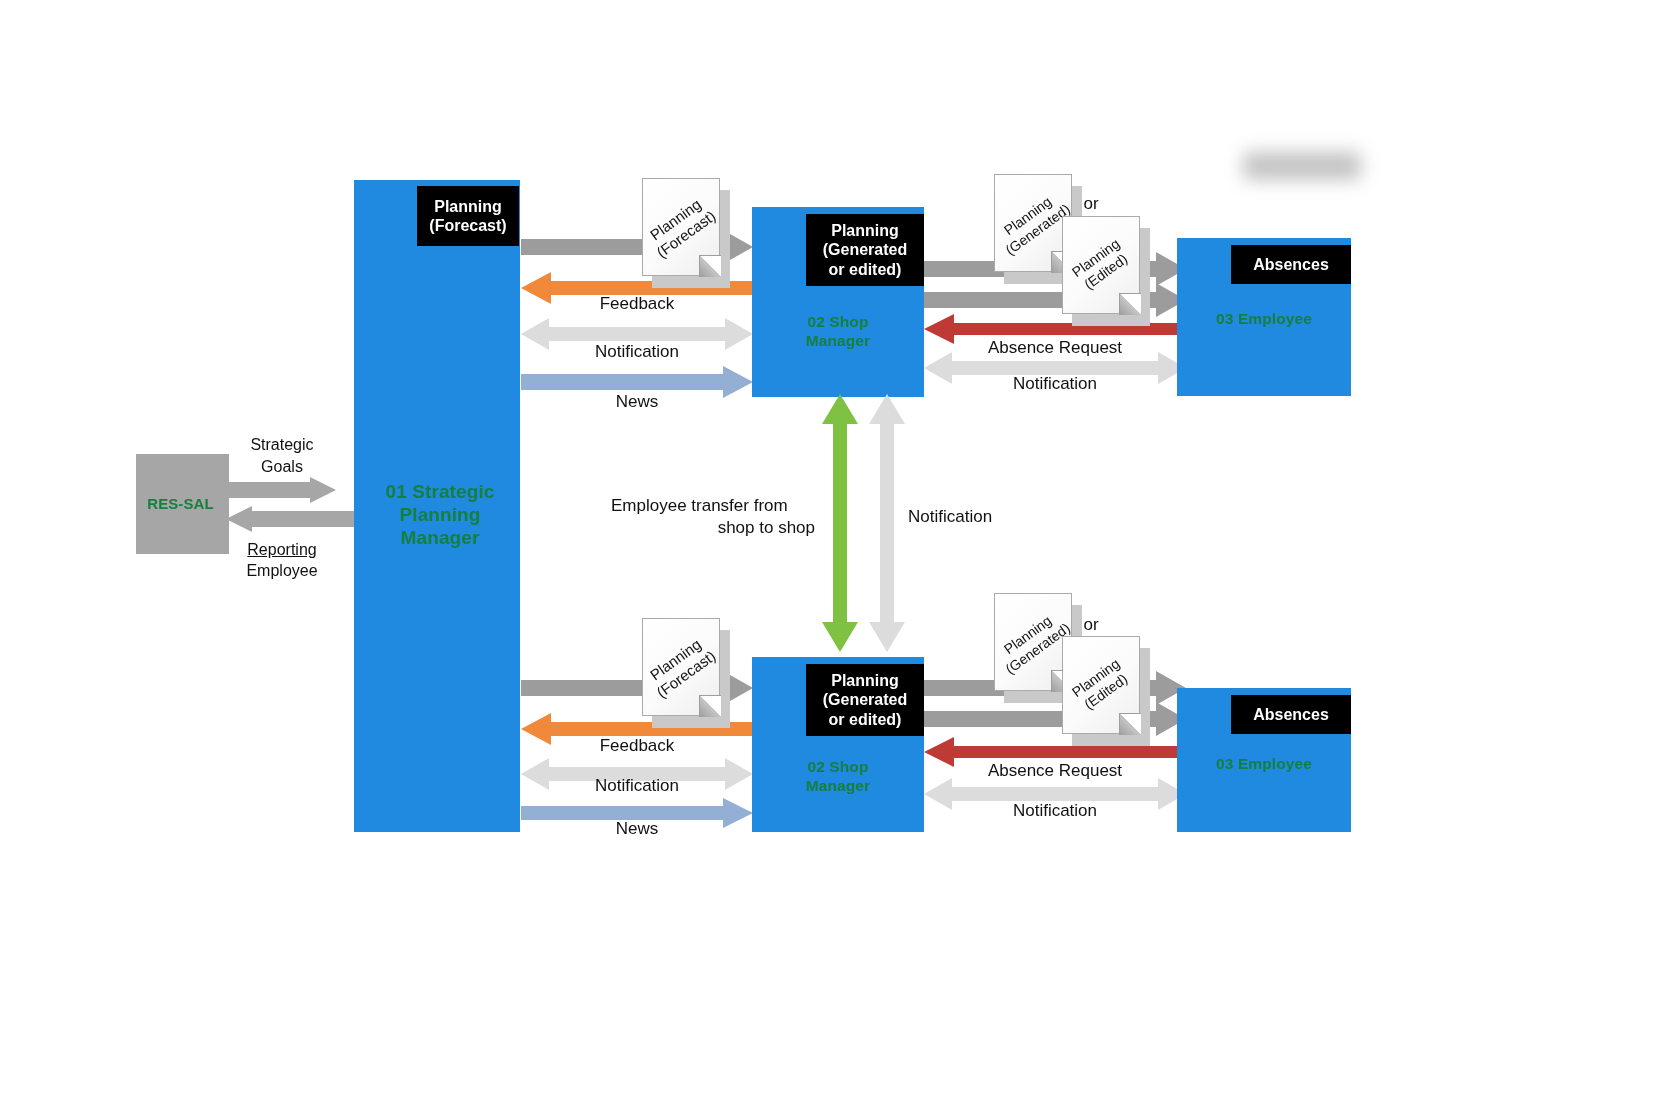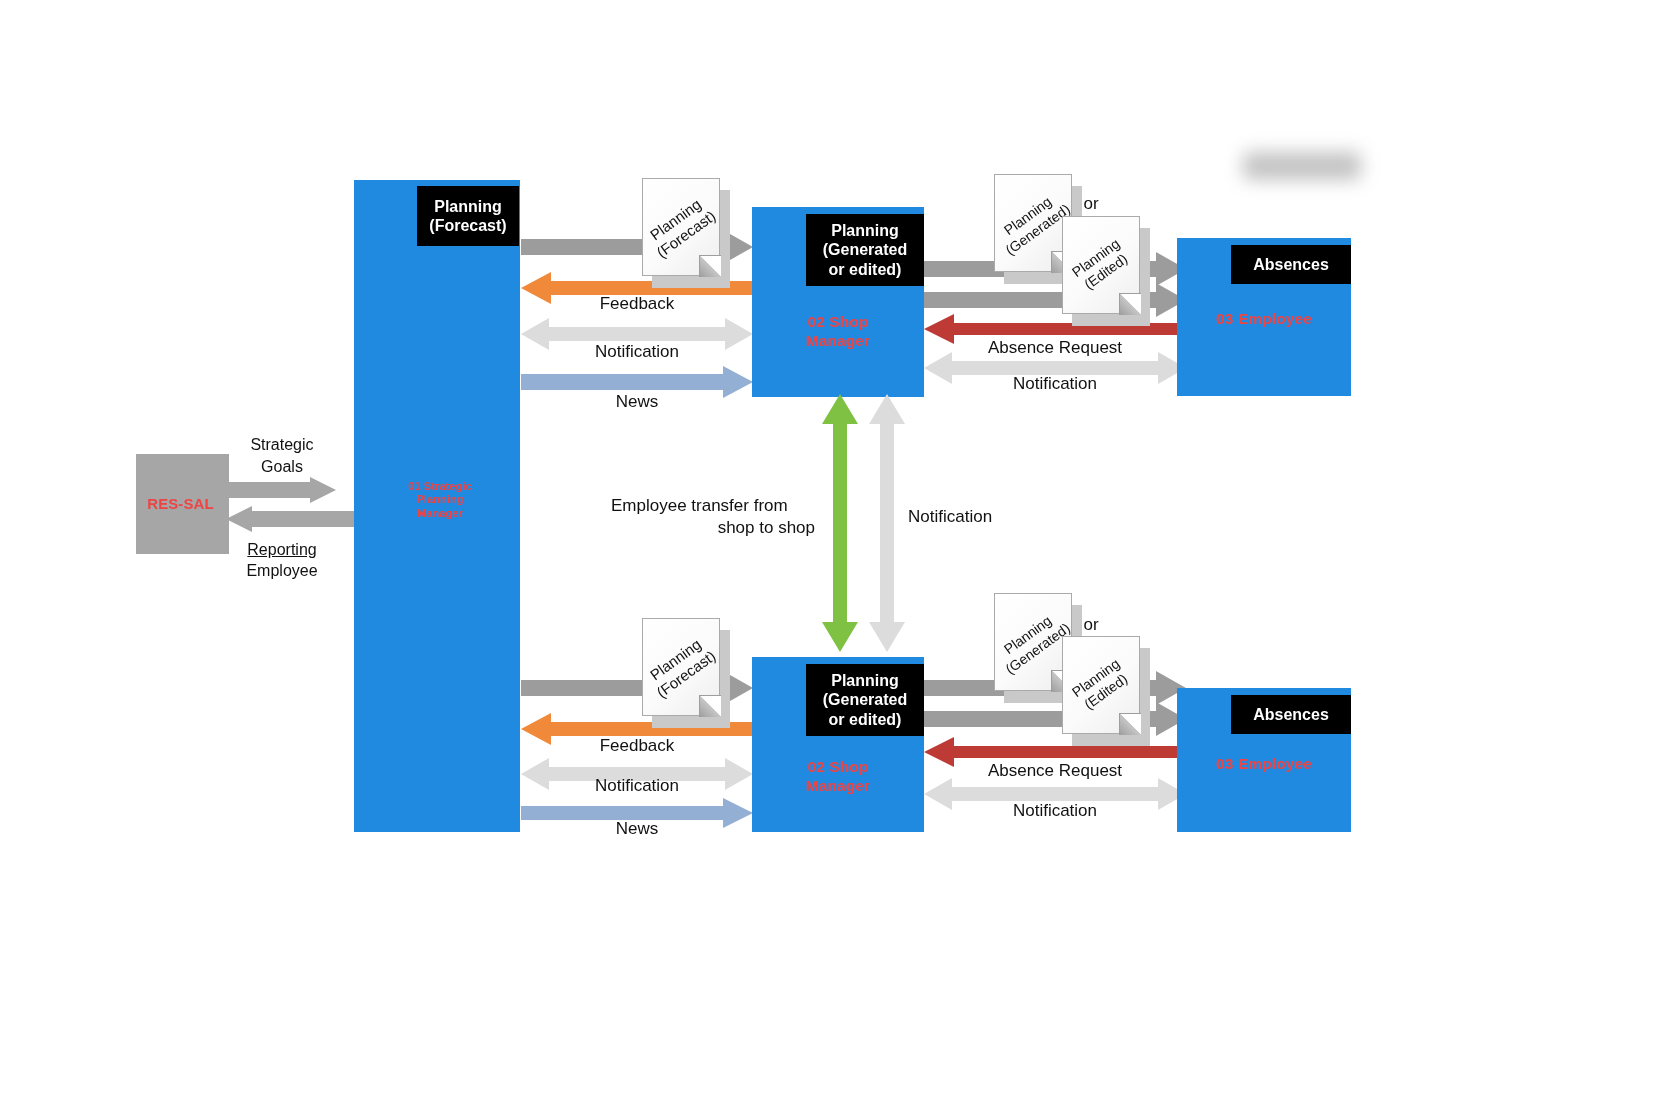--- a/index.html
+++ b/index.html
@@ -13,7 +13,7 @@
   .grayblock{background:#A6A6A6;}
 
   .blocklabel{
-    position:absolute;color:#ef4444;font-weight:bold;text-align:center;
+    position:absolute;color:#15803d;font-weight:bold;text-align:center;
     line-height:1.22;letter-spacing:.1px;
   }
 

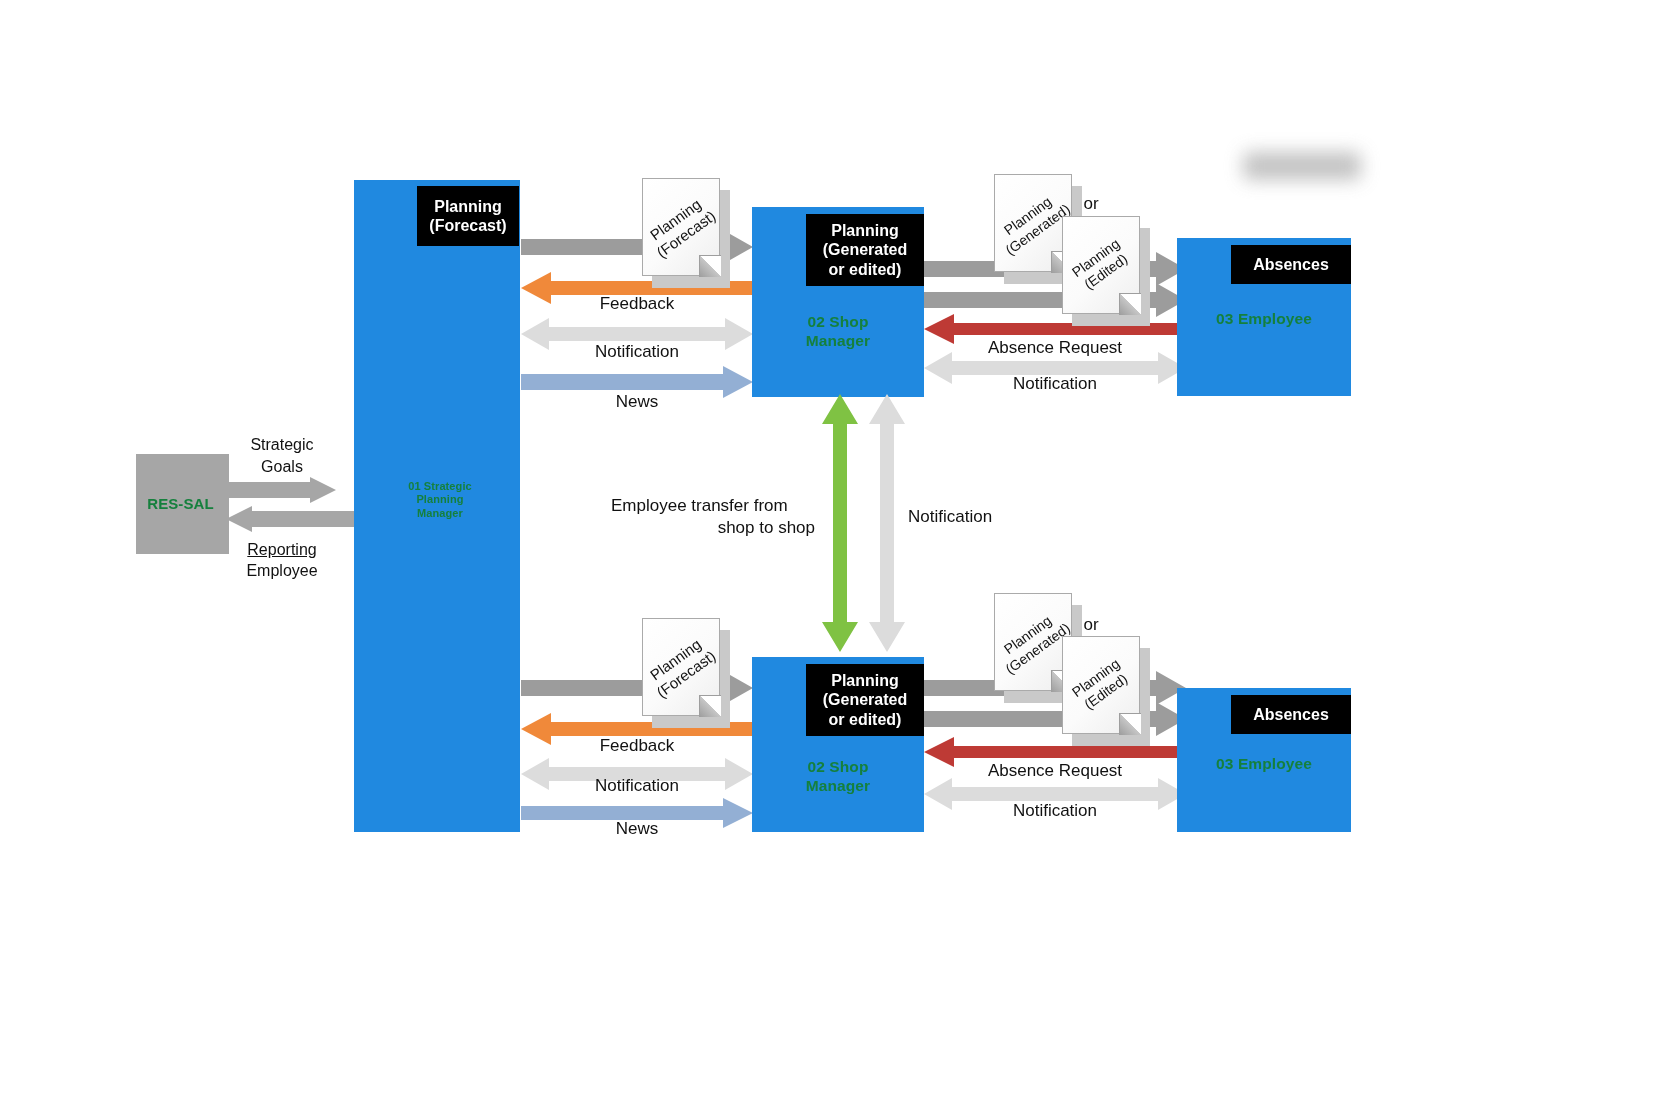--- a/index.html
+++ b/index.html
@@ -81,7 +81,7 @@
   <div class="arrlabel multi" style="left:224px;top:561px;width:116px;font-size:16px;">Employee</div>
 
   <div class="abs blueblock" style="left:354px;top:180px;width:166px;height:652px;"></div>
-  <div class="blocklabel" style="left:354px;top:480px;width:172px;font-size:11px;">
+  <div class="blocklabel" style="left:354px;top:480px;width:172px;font-size:19px;">
     <div>01 Strategic</div>
     <div>Planning</div>
     <div>Manager</div>

